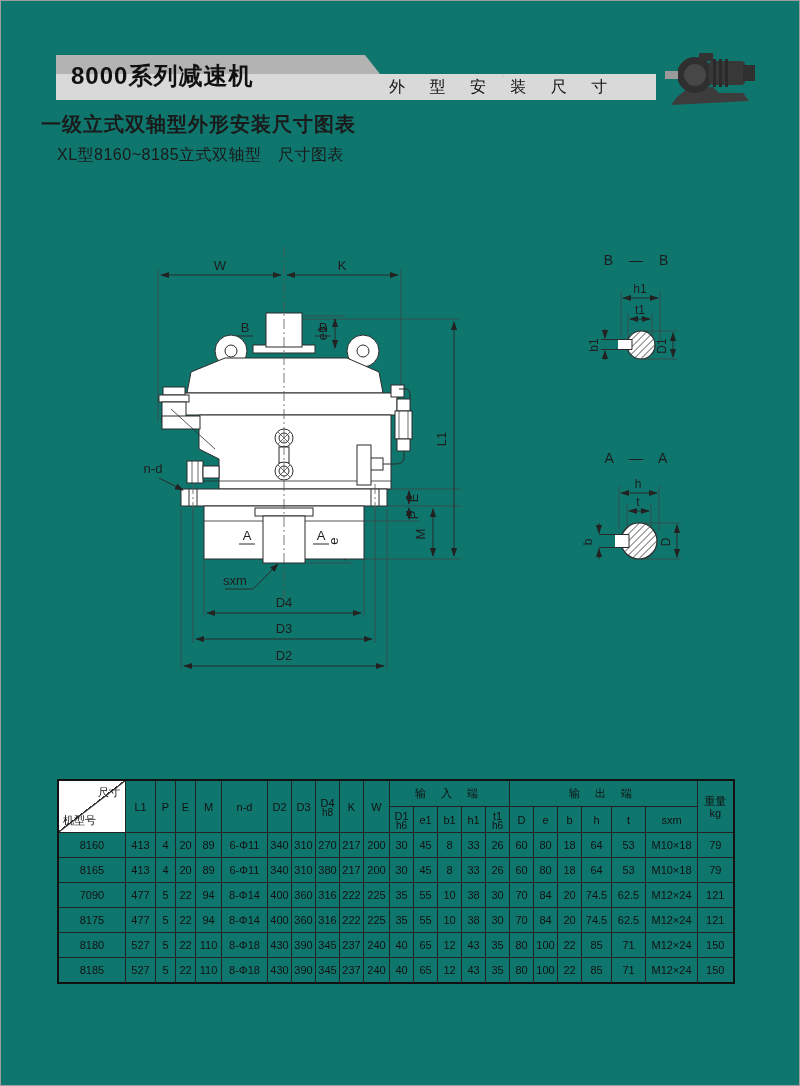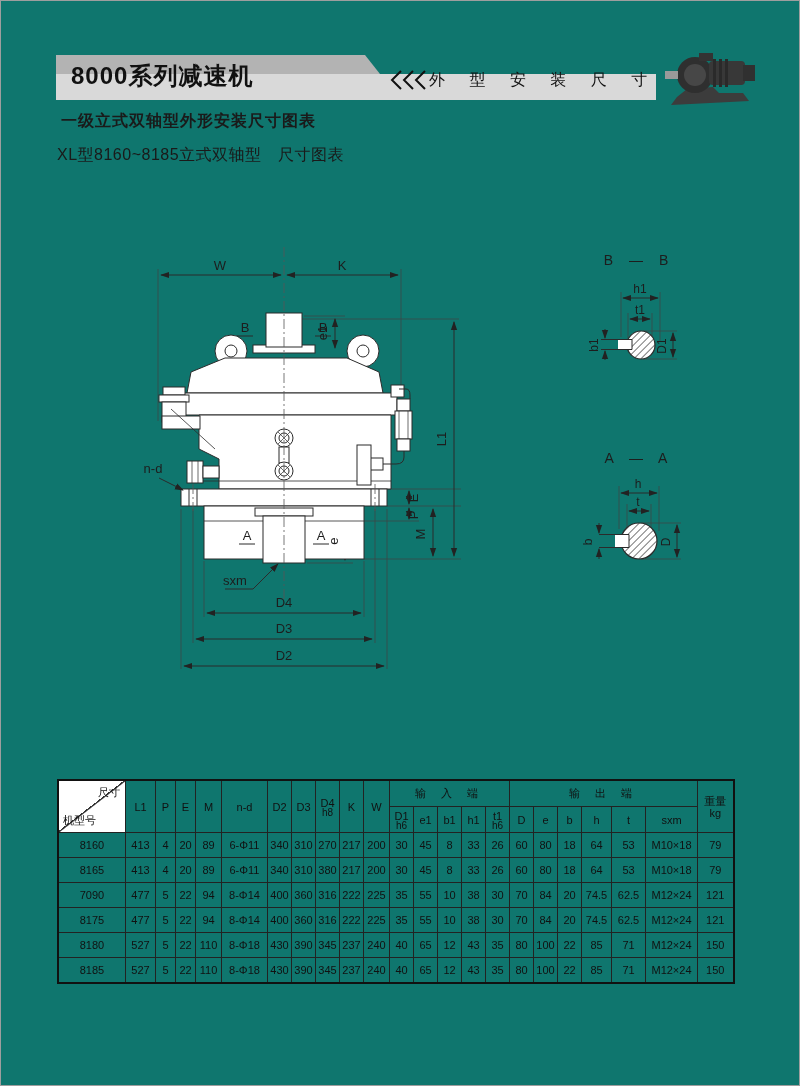--- a/index.html
+++ b/index.html
@@ -10,7 +10,7 @@
              clip-path:polygon(0 0,calc(100% - 15px) 0,100% 100%,0 100%);}
   .band-light{position:absolute;left:55px;top:73px;width:600px;height:26px;background:#d9d9d9;}
   .banner-title{position:absolute;left:70px;top:59px;font-size:24px;font-weight:bold;letter-spacing:1px;color:#111;}
-  .banner-right{position:absolute;left:388px;top:68px;height:22px;display:flex;align-items:center;}
+  .banner-right{position:absolute;left:388px;top:75px;height:22px;display:flex;align-items:center;flex-direction:column;}
   .banner-right .txt{font-size:16px;letter-spacing:10px;color:#111;white-space:nowrap;}
   .subtitle1{position:absolute;left:60px;top:110px;font-size:16px;font-weight:bold;letter-spacing:1px;}
   .subtitle2{position:absolute;left:56px;top:144px;font-size:16px;letter-spacing:0.5px;}

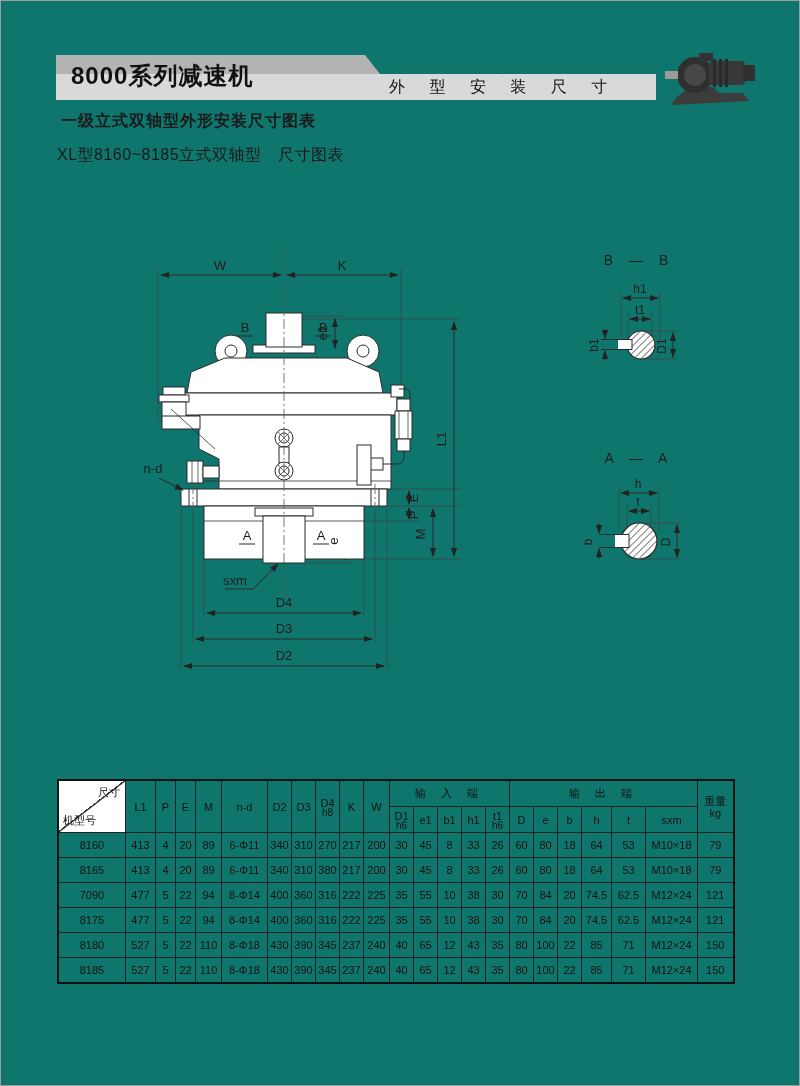--- a/index.html
+++ b/index.html
@@ -12,7 +12,7 @@
   .banner-title{position:absolute;left:70px;top:59px;font-size:24px;font-weight:bold;letter-spacing:1px;color:#111;}
   .banner-right{position:absolute;left:388px;top:75px;height:22px;display:flex;align-items:center;flex-direction:column;}
   .banner-right .txt{font-size:16px;letter-spacing:10px;color:#111;white-space:nowrap;}
-  .subtitle1{position:absolute;left:60px;top:110px;font-size:16px;font-weight:bold;letter-spacing:1px;}
+  .subtitle1{position:absolute;left:40px;top:110px;font-size:20px;font-weight:bold;letter-spacing:1px;}
   .subtitle2{position:absolute;left:56px;top:144px;font-size:16px;letter-spacing:0.5px;}
   
   .draw{position:absolute;left:0;top:0;}

